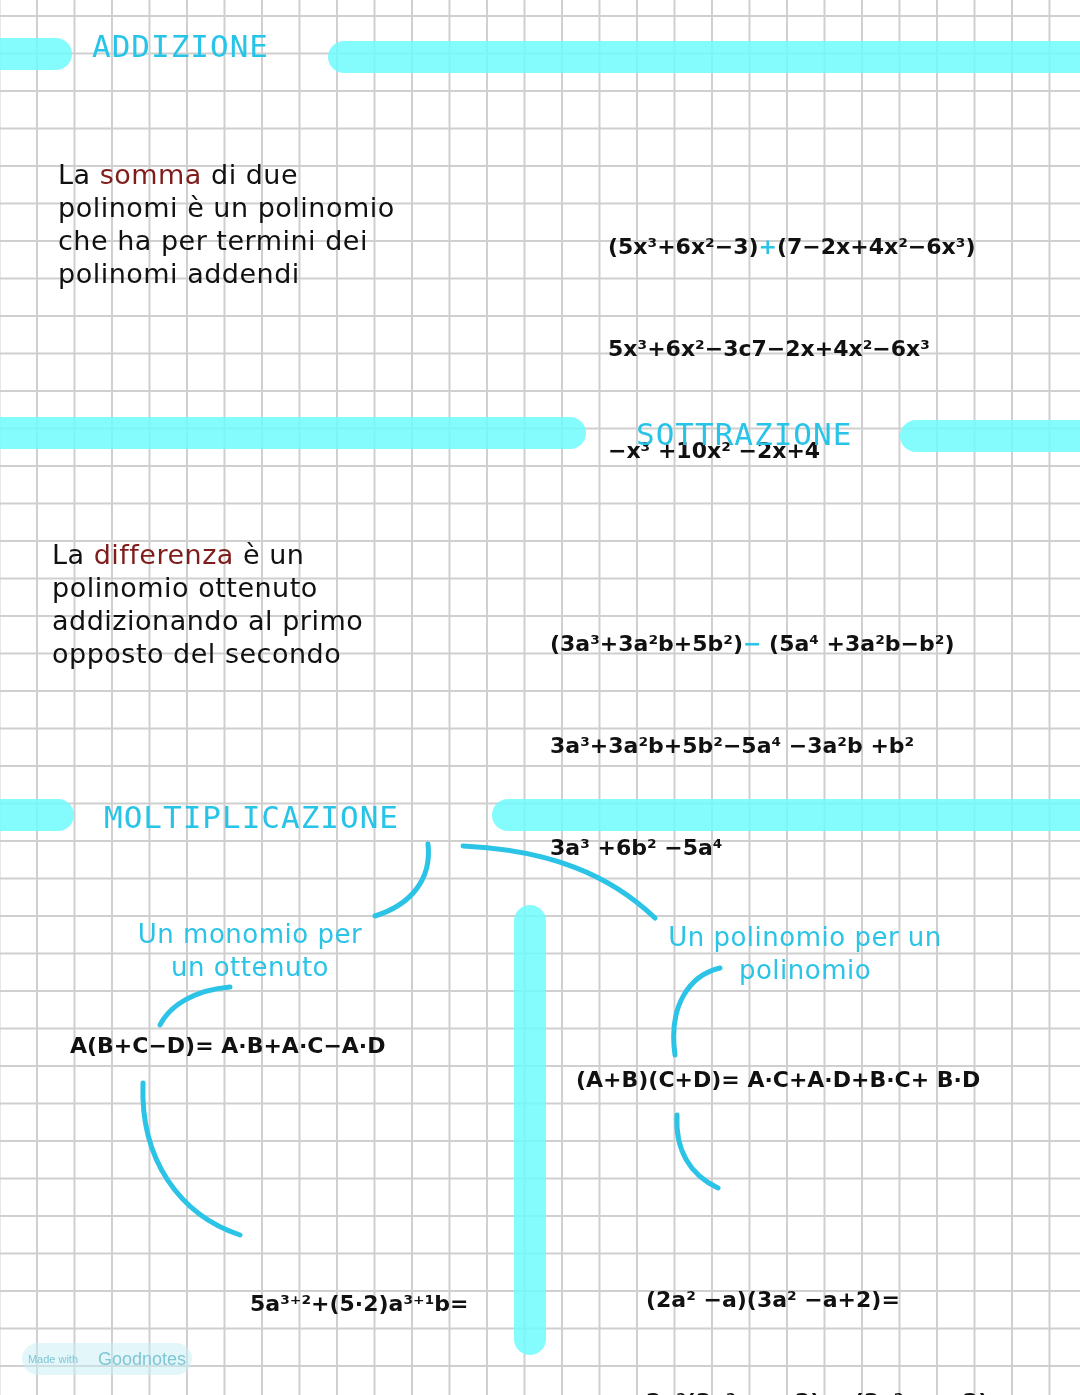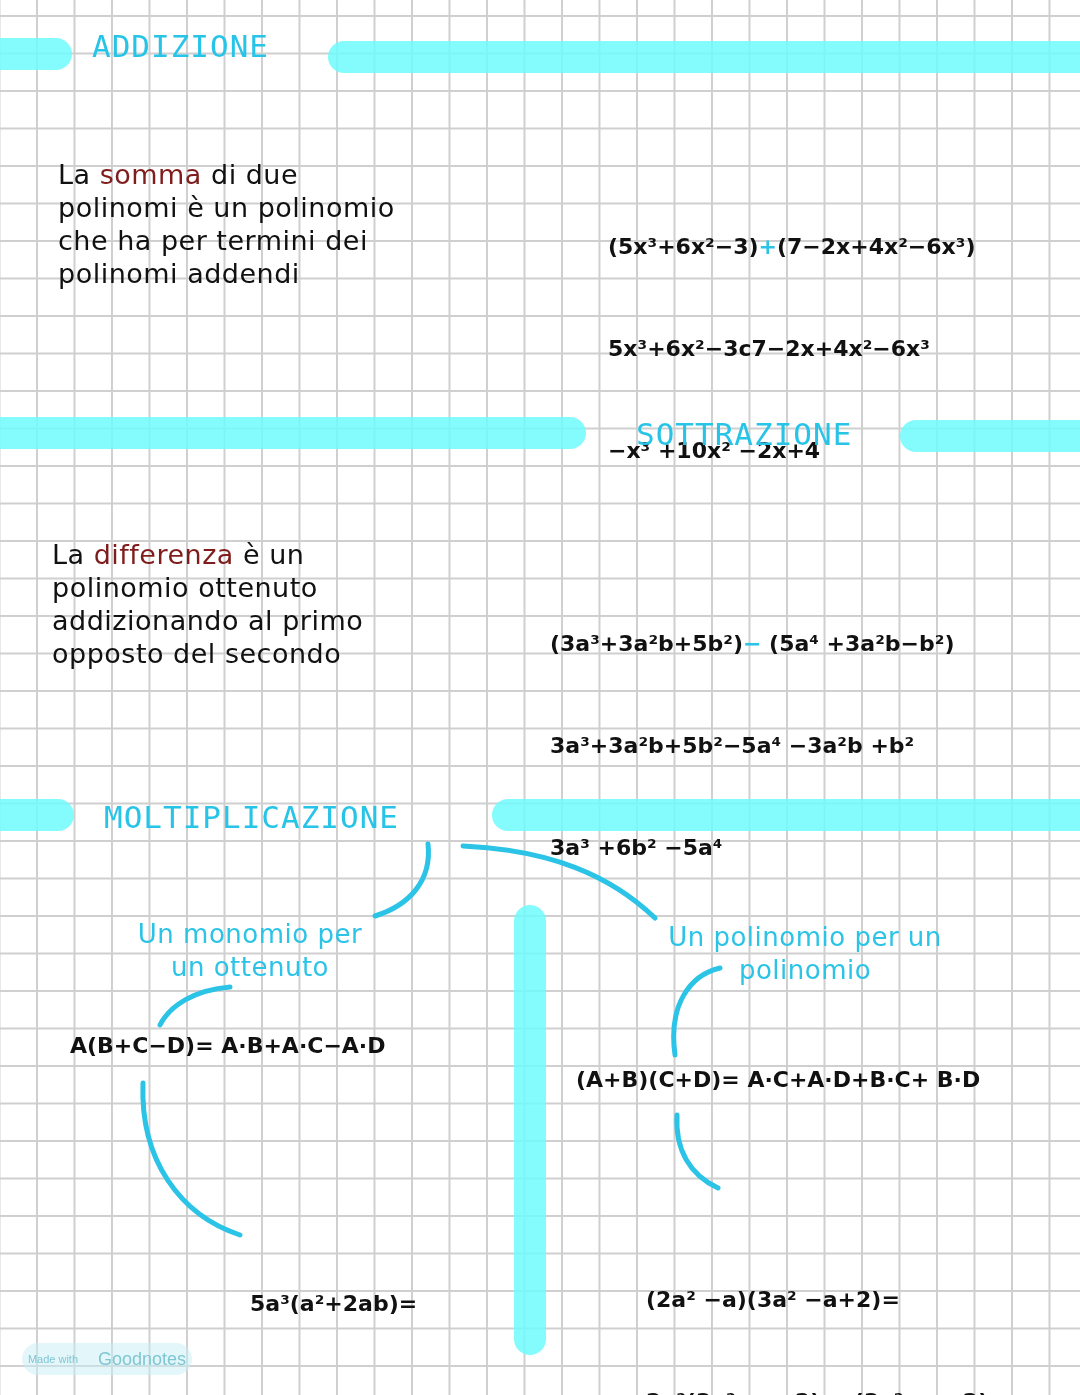--- a/index.html
+++ b/index.html
@@ -108,7 +108,6 @@
 </div>
 <div class="math" style="left:70px; top:1029px;">A(B+C−D)= A·B+A·C−A·D</div>
 <div class="math" style="left:250px; top:1219px;">
-  <div>5a³(a²+2ab)=</div>
   <div>5a³⁺²+(5·2)a³⁺¹b=</div>
   
 </div>

